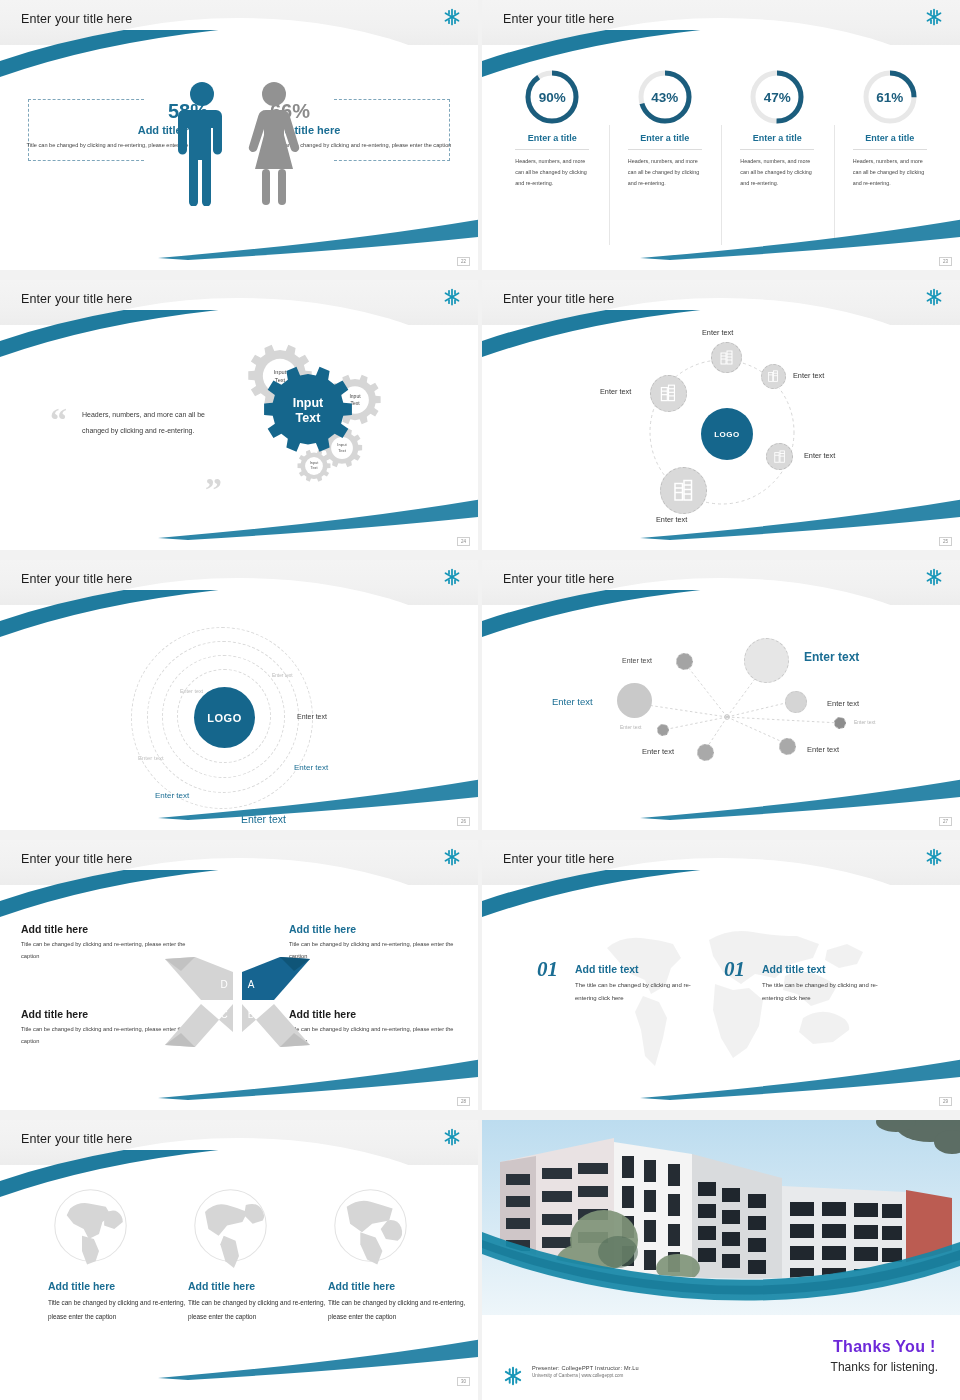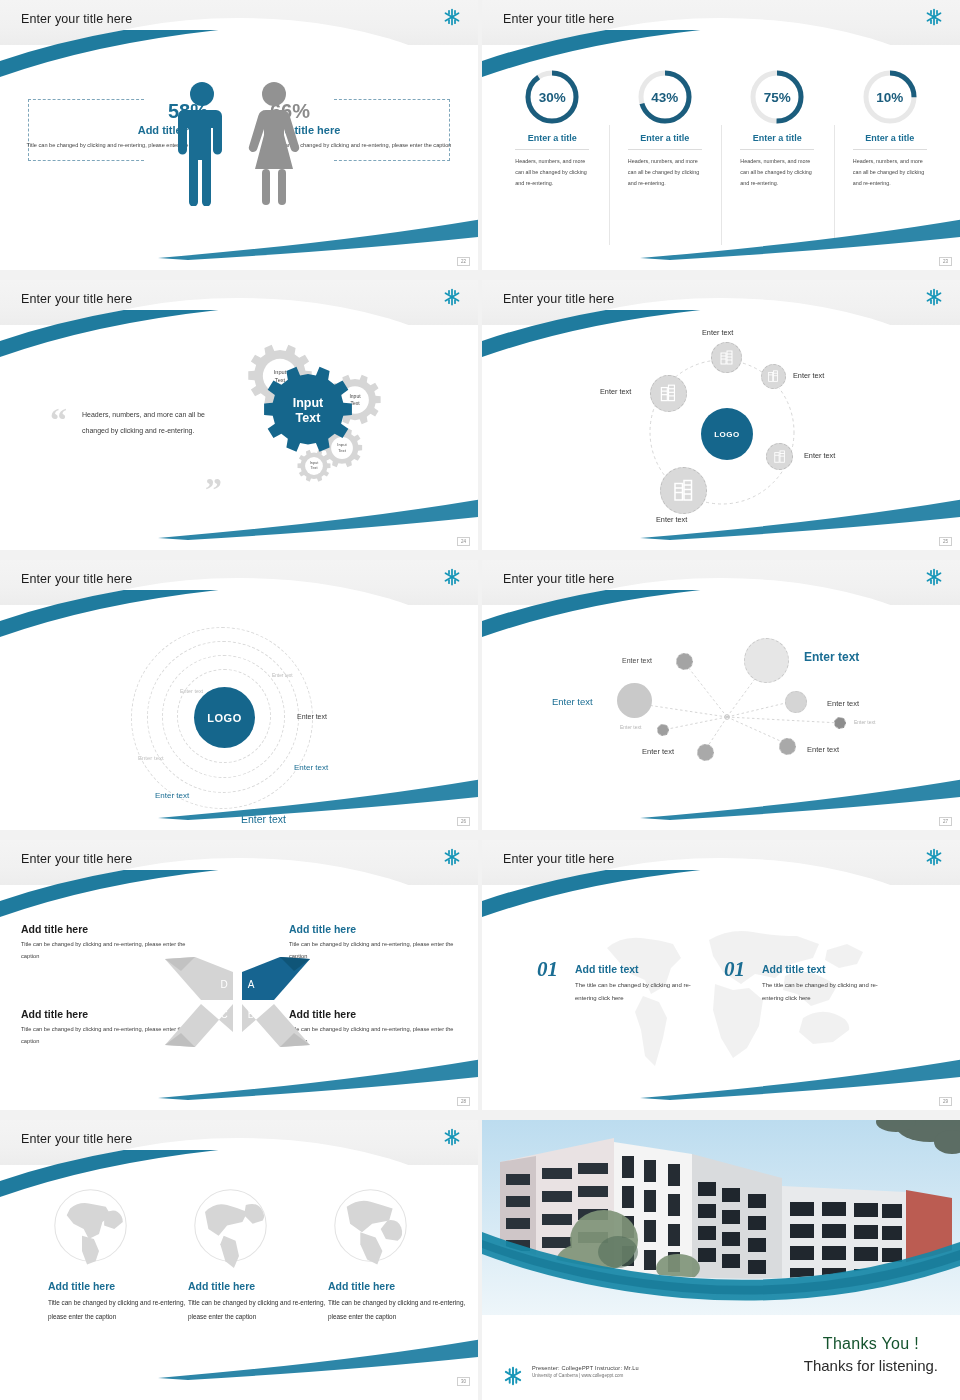--- a/index.html
+++ b/index.html
@@ -234,7 +234,7 @@
               <circle cx="30" cy="30" r="24" fill="none" stroke="#e8e8e8" stroke-width="5"></circle>
               <circle cx="30" cy="30" r="24" fill="none" stroke="#1b5d7d" stroke-width="5" stroke-dasharray="135.7 150.8" transform="rotate(-90 30 30)" stroke-linecap="butt"></circle>
             </svg>
-            <span class="s2-pctlabel">30%</span>
+            <span class="s2-pctlabel">90%</span>
           </div>
           <div class="s2-title">Enter a title</div>
           <div class="s2-rule"></div>

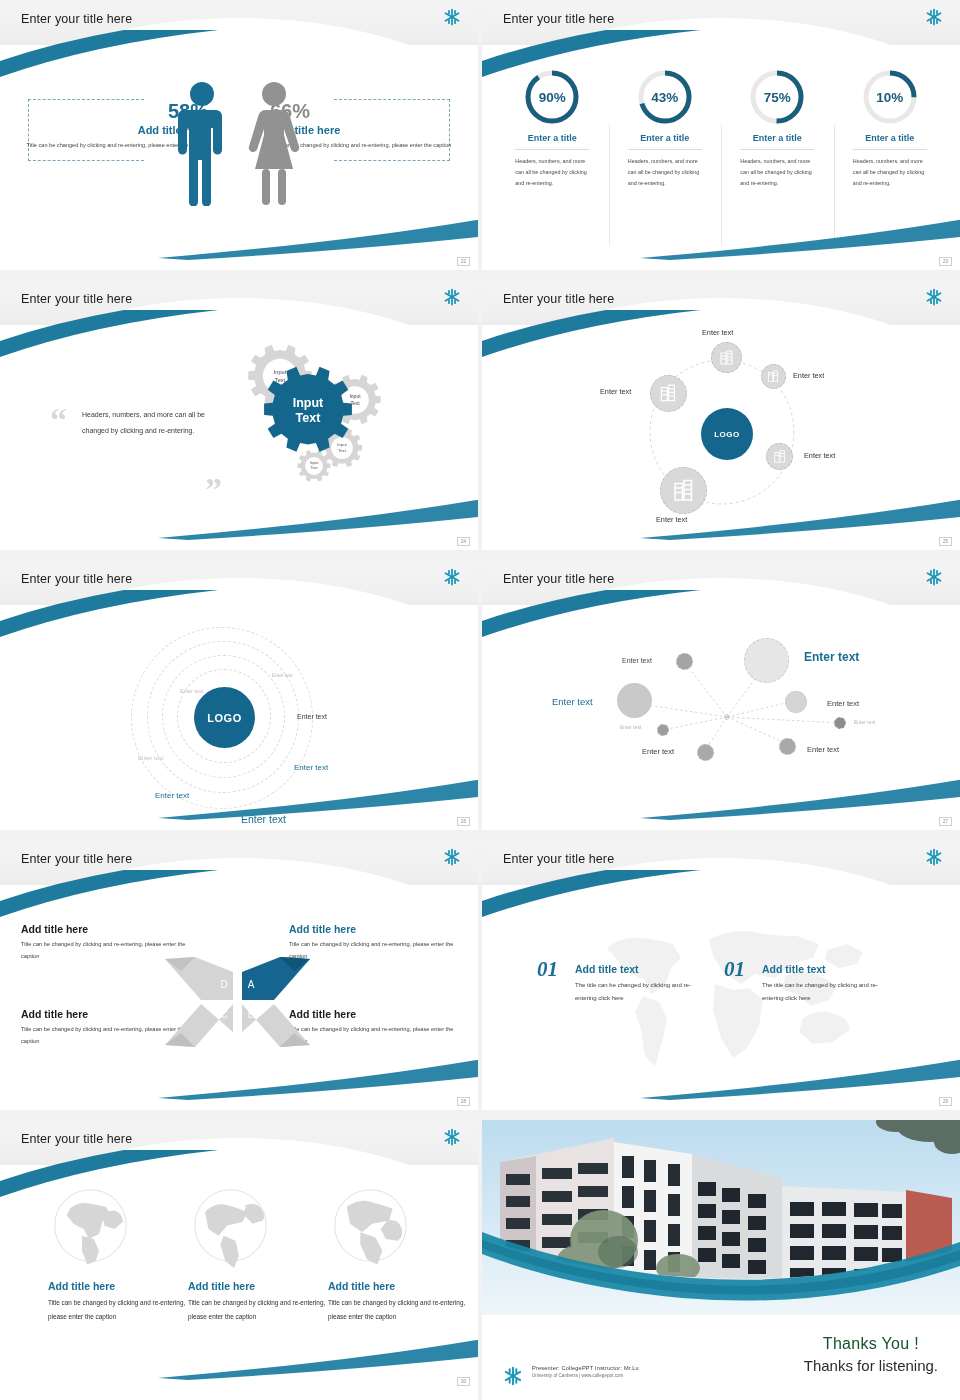--- a/index.html
+++ b/index.html
@@ -260,7 +260,7 @@
               <circle cx="30" cy="30" r="24" fill="none" stroke="#e8e8e8" stroke-width="5"></circle>
               <circle cx="30" cy="30" r="24" fill="none" stroke="#1b5d7d" stroke-width="5" stroke-dasharray="75.4 150.8" transform="rotate(-90 30 30)" stroke-linecap="butt"></circle>
             </svg>
-            <span class="s2-pctlabel">75%</span>
+            <span class="s2-pctlabel">47%</span>
           </div>
           <div class="s2-title">Enter a title</div>
           <div class="s2-rule"></div>

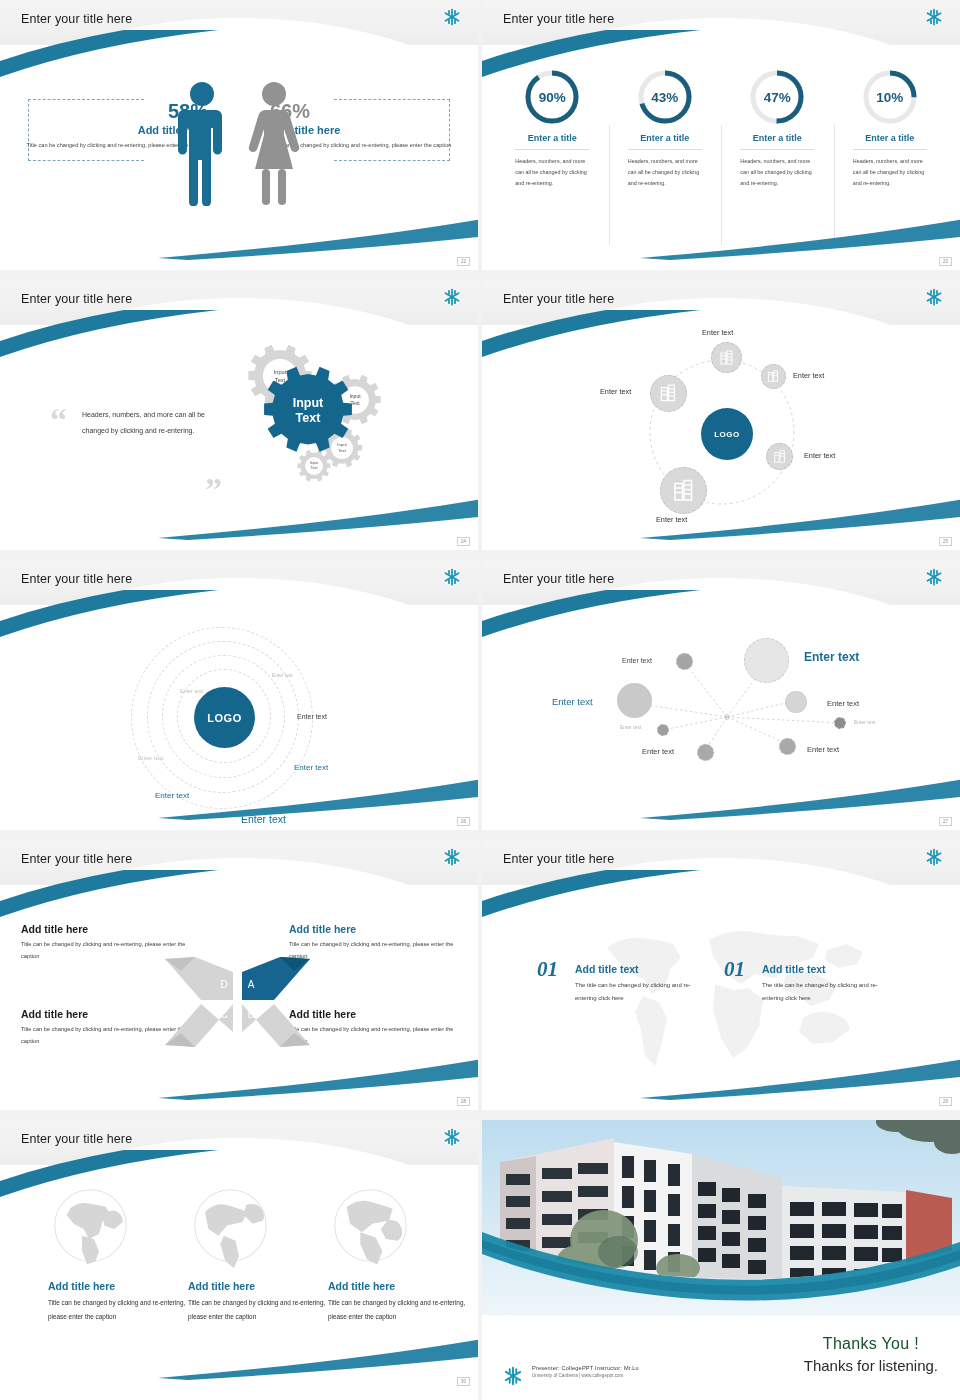--- a/index.html
+++ b/index.html
@@ -273,7 +273,7 @@
               <circle cx="30" cy="30" r="24" fill="none" stroke="#e8e8e8" stroke-width="5"></circle>
               <circle cx="30" cy="30" r="24" fill="none" stroke="#1b5d7d" stroke-width="5" stroke-dasharray="37.7 150.8" transform="rotate(-90 30 30)" stroke-linecap="butt"></circle>
             </svg>
-            <span class="s2-pctlabel">10%</span>
+            <span class="s2-pctlabel">61%</span>
           </div>
           <div class="s2-title">Enter a title</div>
           <div class="s2-rule"></div>

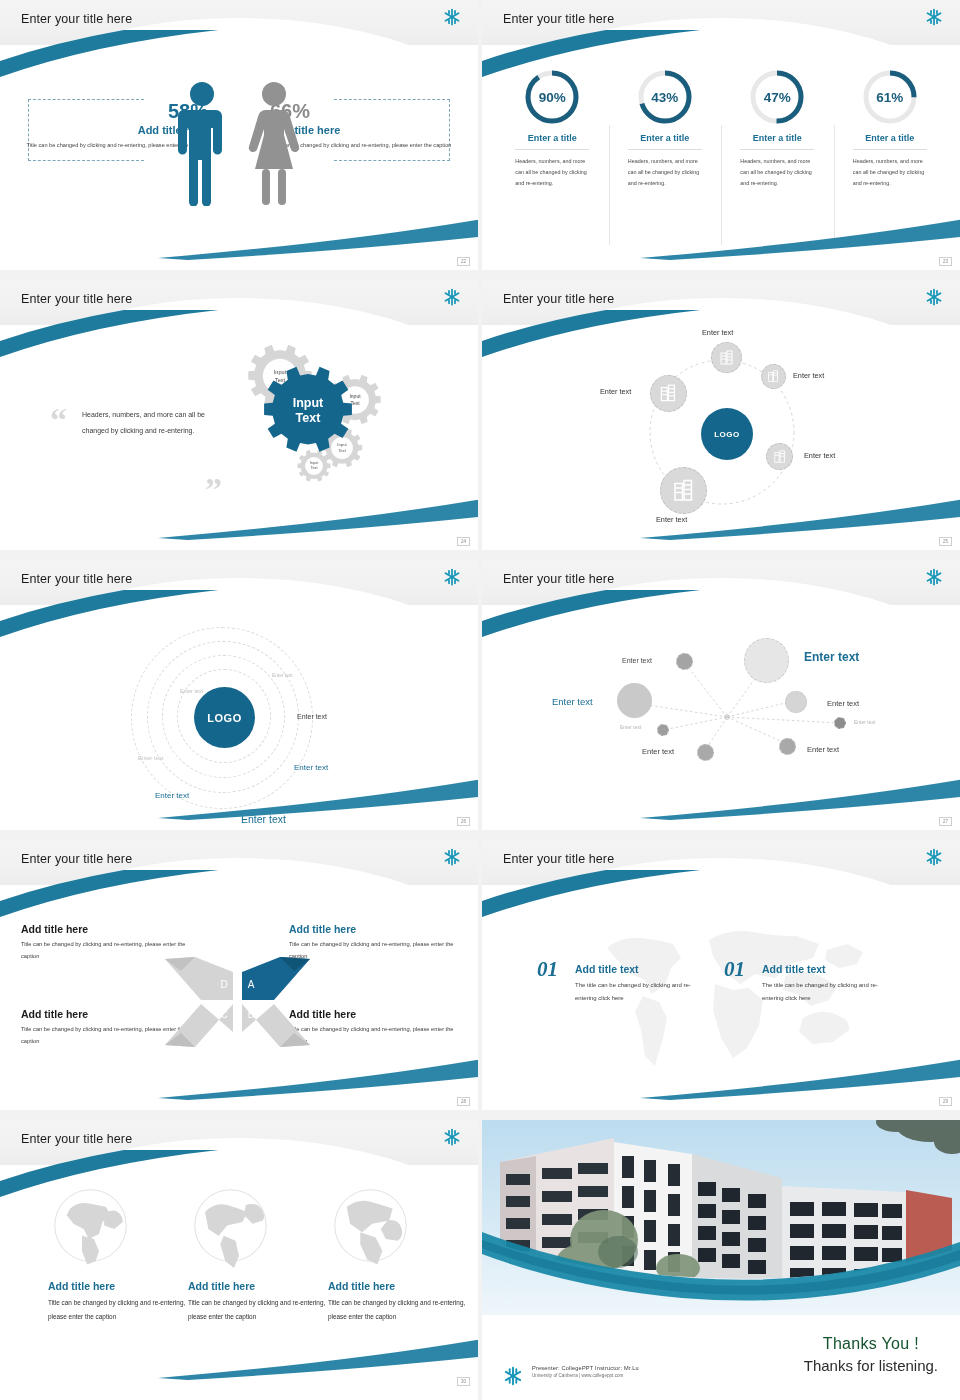--- a/index.html
+++ b/index.html
@@ -124,7 +124,7 @@
   
   .photo { position:absolute; left:0; top:0; width:100%; height:195px; overflow:hidden; }
   .thanks-wrap { position:absolute; right:22px; bottom:26px; text-align:center; }
-  .thanks-h { font-size:16px; font-weight:normal; color:#14532d; letter-spacing:.3px; }
+  .thanks-h { font-size:16px; font-weight:bold; color:#6d28d9; letter-spacing:.3px; }
   .thanks-p { font-size:15px; color:#2b2b2b; margin-top:4px; }
   .presenter { position:absolute; left:50px; bottom:22px; }
   .presenter-l1 { font-size:5.6px; color:#3a3a3a; letter-spacing:.2px; }

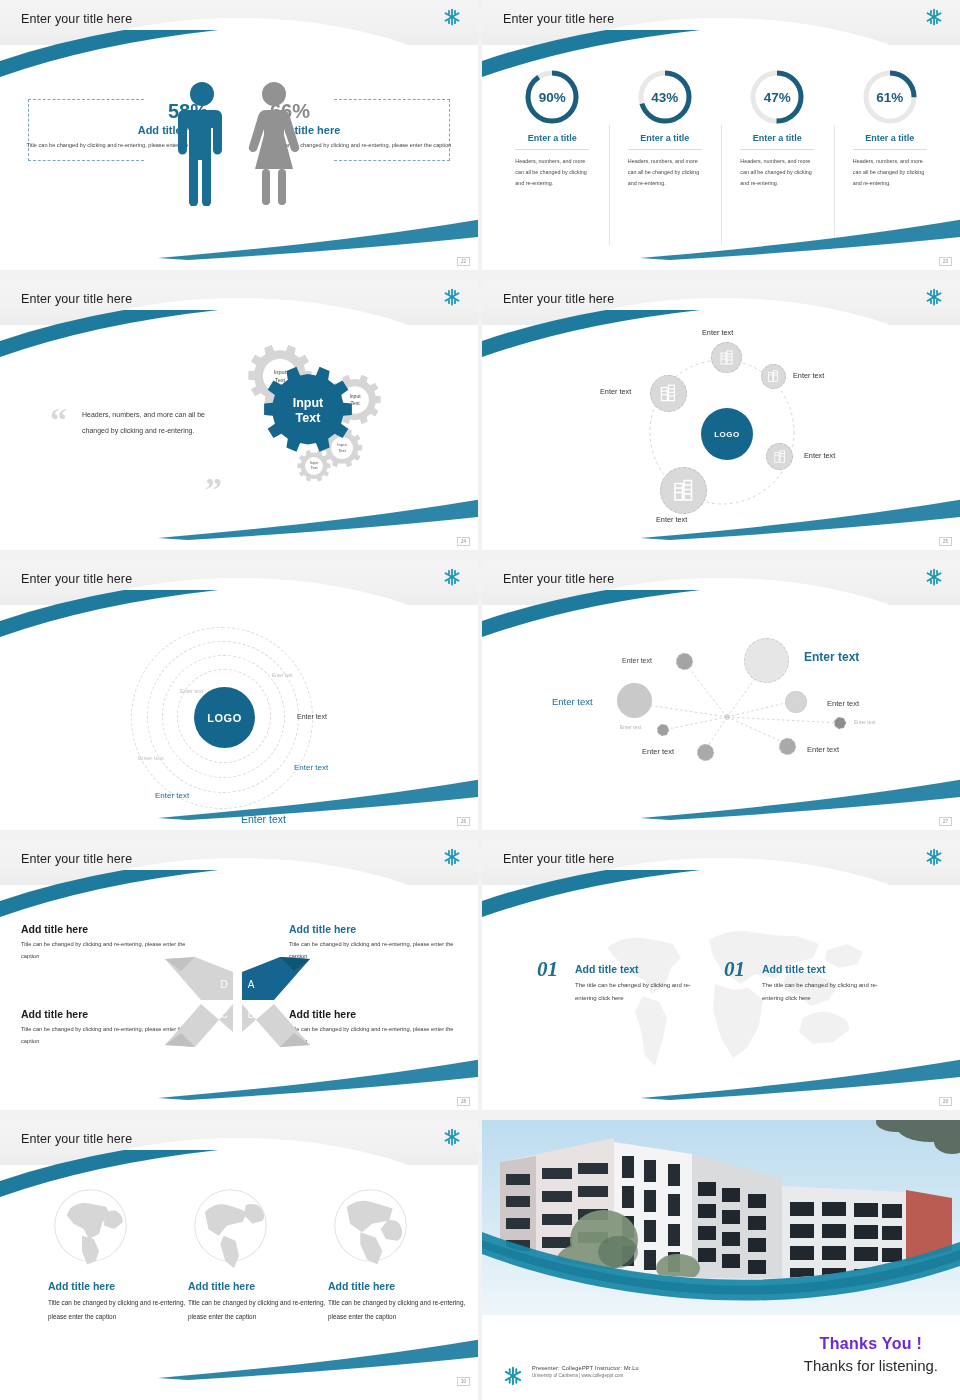--- a/index.html
+++ b/index.html
@@ -125,7 +125,7 @@
   .photo { position:absolute; left:0; top:0; width:100%; height:195px; overflow:hidden; }
   .thanks-wrap { position:absolute; right:22px; bottom:26px; text-align:center; }
   .thanks-h { font-size:16px; font-weight:bold; color:#6d28d9; letter-spacing:.3px; }
-  .thanks-p { font-size:15px; color:#2b2b2b; margin-top:4px; }
+  .thanks-p { font-size:12px; color:#2b2b2b; margin-top:4px; }
   .presenter { position:absolute; left:50px; bottom:22px; }
   .presenter-l1 { font-size:5.6px; color:#3a3a3a; letter-spacing:.2px; }
   .presenter-l2 { font-size:4.6px; color:#707070; margin-top:2px; }

